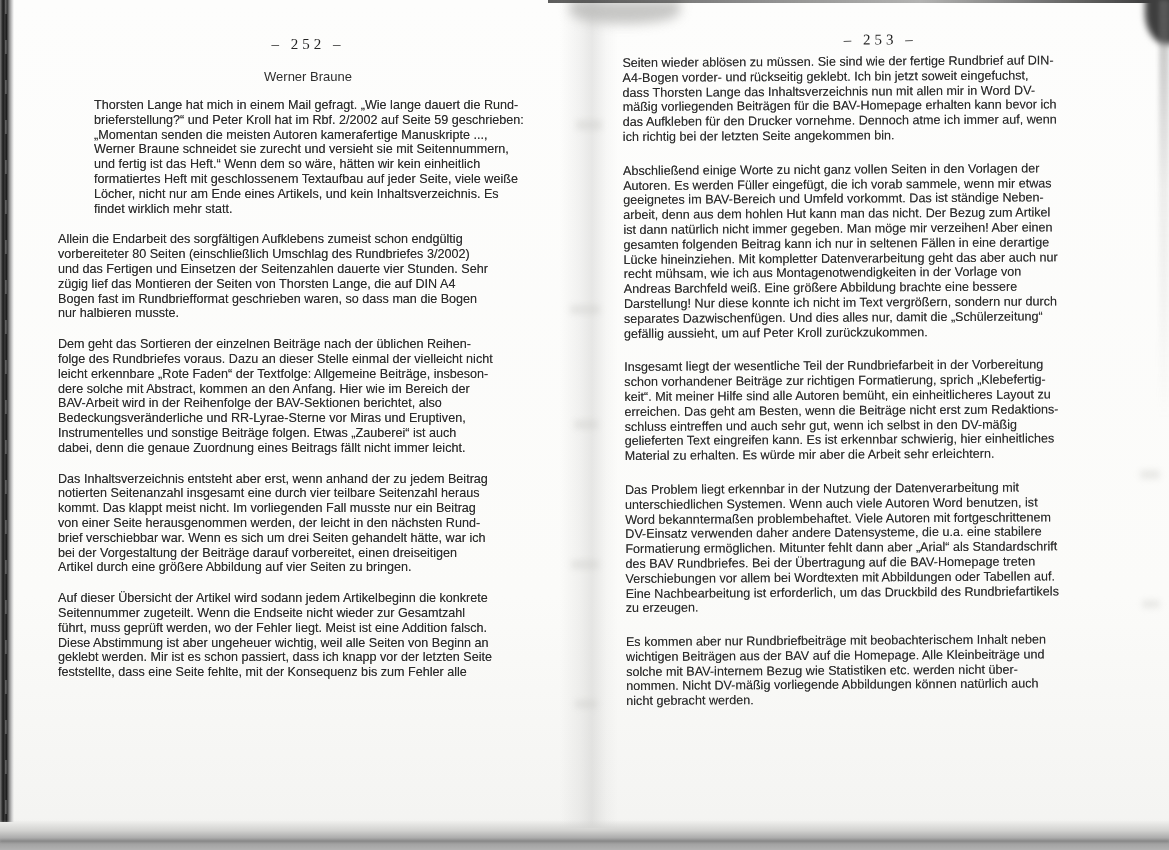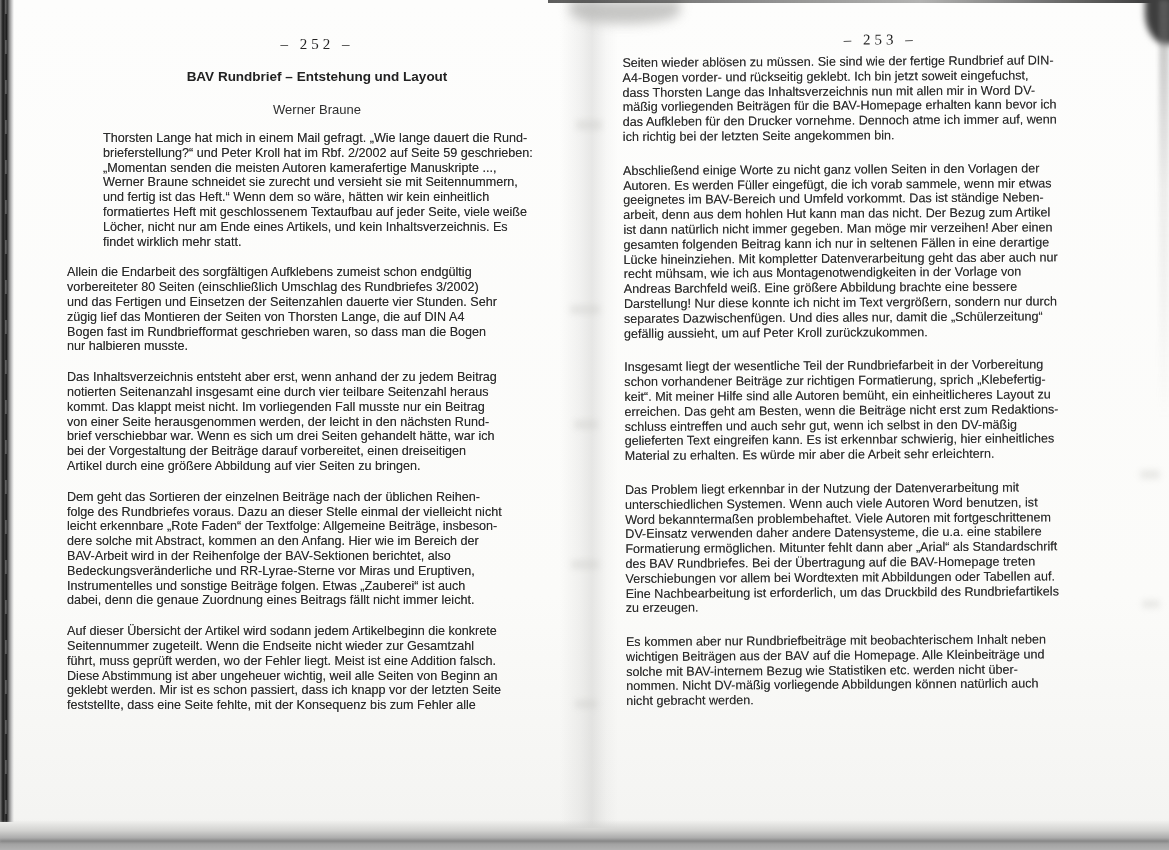--- a/index.html
+++ b/index.html
@@ -104,7 +104,7 @@
     position: absolute;
     top: 0;
   }
-  #page-left  { left: 67px;  width: 500px; }
+  #page-left  { left: 58px;  width: 500px; }
   #page-right { left: 622px; width: 516px; transform: rotate(-0.35deg); transform-origin: left top; }
 
   .page-number {

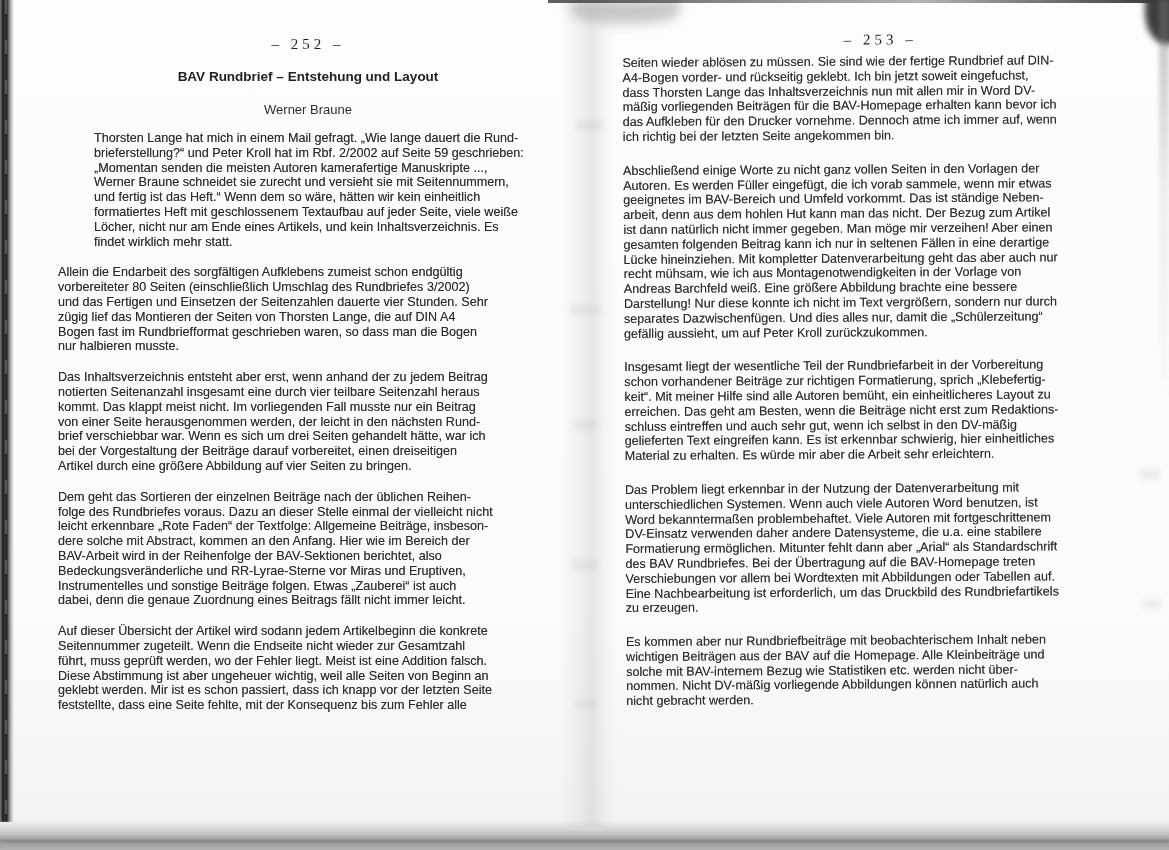--- a/index.html
+++ b/index.html
@@ -152,7 +152,6 @@
 
   <div class="page" id="page-left">
     <p class="page-number">–  252  –</p>
-    <p class="article-title">BAV Rundbrief – Entstehung und Layout</p>
     <p class="article-author">Werner Braune</p>
     <p class="body-par lead-space">Thorsten Lange hat mich in einem Mail gefragt. „Wie lange dauert die Rund-
 brieferstellung?“ und Peter Kroll hat im Rbf. 2/2002 auf Seite 59 geschrieben:

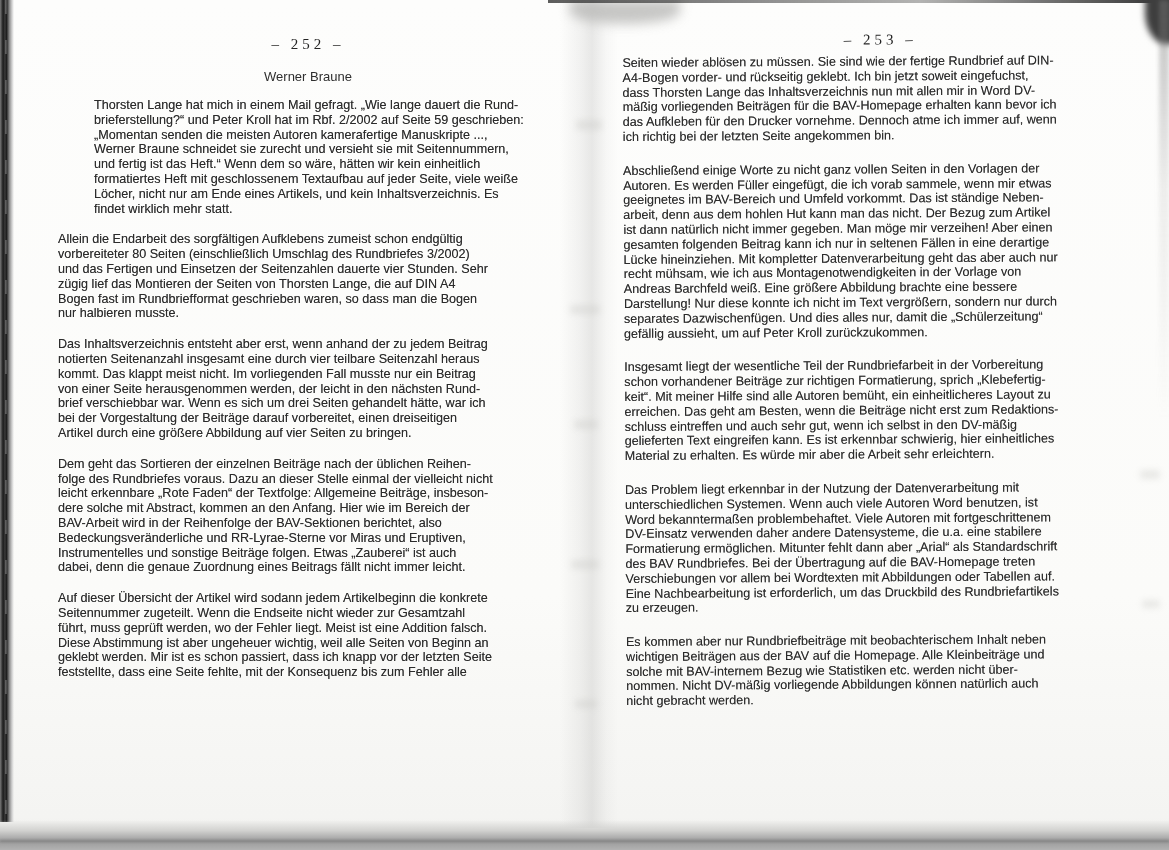--- a/index.html
+++ b/index.html
@@ -167,13 +167,6 @@
 zügig lief das Montieren der Seiten von Thorsten Lange, die auf  DIN A4
 Bogen fast im Rundbriefformat geschrieben waren, so dass man die Bogen
 nur halbieren musste.</p>
-    <p class="body-par">Das Inhaltsverzeichnis entsteht aber erst, wenn anhand der zu jedem Beitrag
-notierten Seitenanzahl insgesamt eine durch vier teilbare Seitenzahl heraus
-kommt. Das klappt meist nicht. Im vorliegenden Fall musste nur ein Beitrag
-von einer Seite herausgenommen werden, der leicht in den nächsten Rund-
-brief verschiebbar war. Wenn es sich um drei Seiten gehandelt hätte, war ich
-bei der Vorgestaltung der Beiträge darauf vorbereitet, einen dreiseitigen
-Artikel durch eine größere Abbildung auf vier Seiten zu bringen.</p>
     <p class="body-par">Dem geht das Sortieren der einzelnen Beiträge nach der üblichen Reihen-
 folge des Rundbriefes voraus. Dazu an dieser Stelle einmal der vielleicht nicht
 leicht erkennbare „Rote Faden“ der Textfolge: Allgemeine Beiträge, insbeson-
@@ -182,6 +175,13 @@
 Bedeckungsveränderliche und RR-Lyrae-Sterne vor Miras und Eruptiven,
 Instrumentelles und sonstige Beiträge folgen. Etwas „Zauberei“ ist auch
 dabei, denn die genaue Zuordnung eines Beitrags fällt nicht immer leicht.</p>
+    <p class="body-par">Das Inhaltsverzeichnis entsteht aber erst, wenn anhand der zu jedem Beitrag
+notierten Seitenanzahl insgesamt eine durch vier teilbare Seitenzahl heraus
+kommt. Das klappt meist nicht. Im vorliegenden Fall musste nur ein Beitrag
+von einer Seite herausgenommen werden, der leicht in den nächsten Rund-
+brief verschiebbar war. Wenn es sich um drei Seiten gehandelt hätte, war ich
+bei der Vorgestaltung der Beiträge darauf vorbereitet, einen dreiseitigen
+Artikel durch eine größere Abbildung auf vier Seiten zu bringen.</p>
     <p class="body-par">Auf dieser Übersicht der Artikel wird sodann jedem Artikelbeginn die konkrete
 Seitennummer zugeteilt. Wenn die Endseite nicht wieder zur Gesamtzahl
 führt, muss geprüft werden, wo der Fehler liegt. Meist ist eine Addition falsch.

